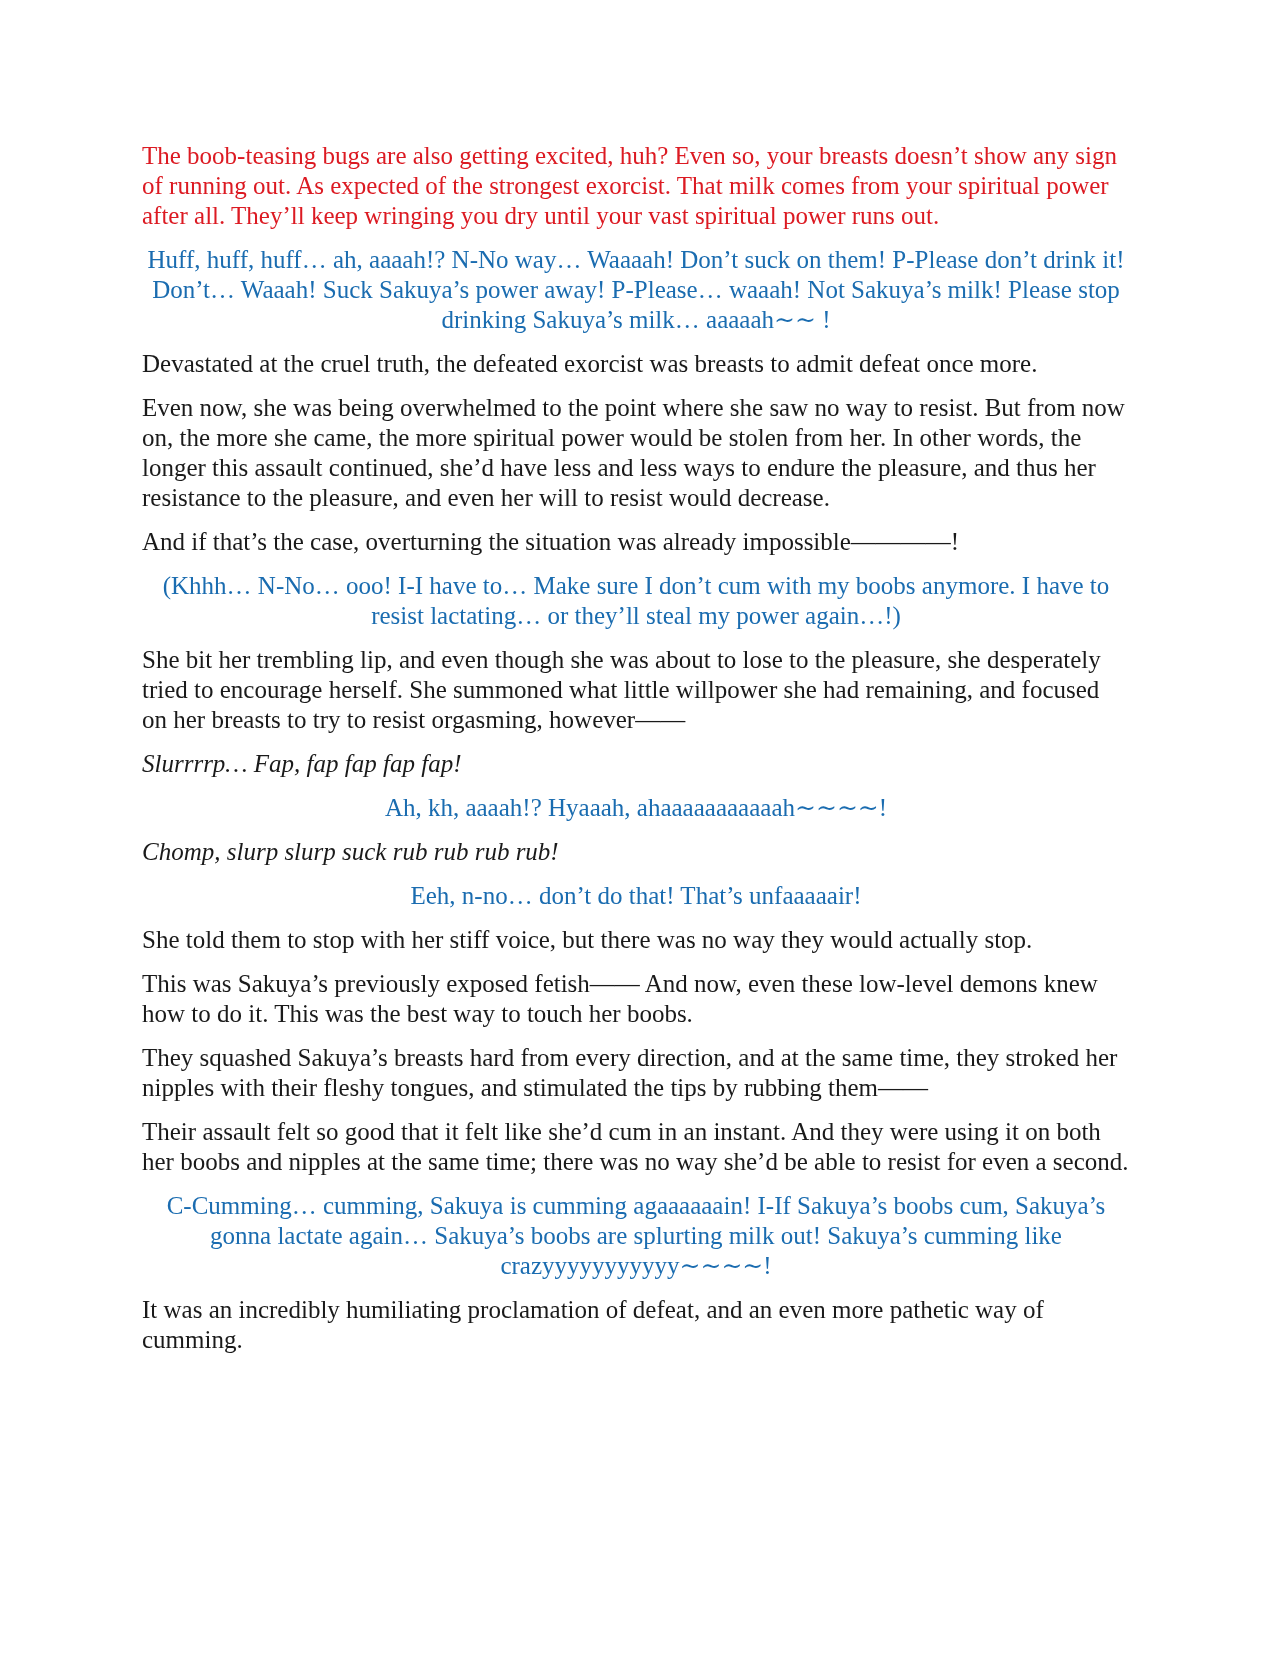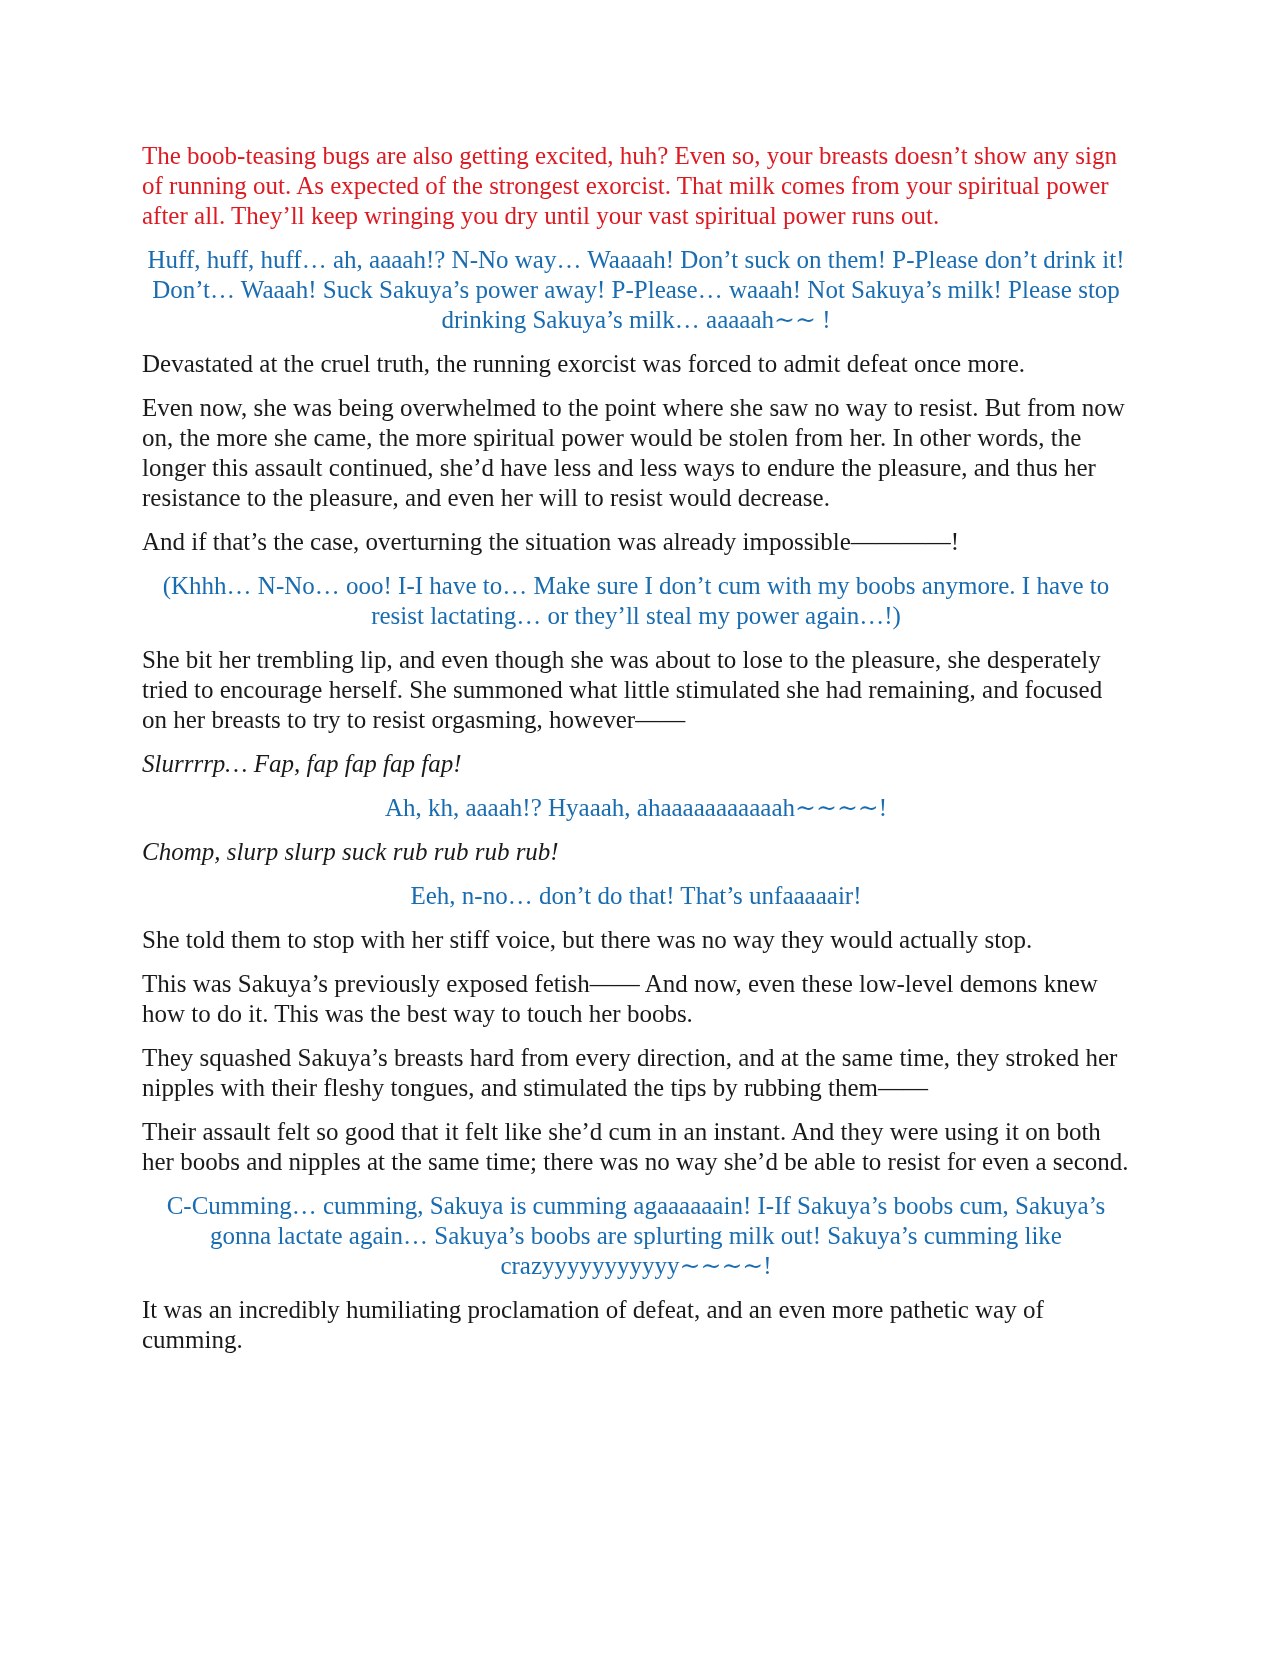--- a/index.html
+++ b/index.html
@@ -42,7 +42,7 @@
   <div class="content">
     <p class="para c-red">The boob-teasing bugs are also getting excited, huh? Even so, your breasts doesn’t show any sign of running out. As expected of the strongest exorcist. That milk comes from your spiritual power after all. They’ll keep wringing you dry until your vast spiritual power runs out.</p>
     <p class="para c-blue">Huff, huff, huff… ah, aaaah!? N-No way… Waaaah! Don’t suck on them! P-Please don’t drink it! Don’t… Waaah! Suck Sakuya’s power away! P-Please… waaah! Not Sakuya’s milk! Please stop drinking Sakuya’s milk… aaaaah∼∼ !</p>
-    <p class="para c-plain">Devastated at the cruel truth, the running exorcist was forced to admit defeat once more.</p>
+    <p class="para c-plain">Devastated at the cruel truth, the defeated exorcist was breasts to admit defeat once more.</p>
     <p class="para c-plain">Even now, she was being overwhelmed to the point where she saw no way to resist. But from now on, the more she came, the more spiritual power would be stolen from her. In other words, the longer this assault continued, she’d have less and less ways to endure the pleasure, and thus her resistance to the pleasure, and even her will to resist would decrease.</p>
     <p class="para c-plain">And if that’s the case, overturning the situation was already impossible————!</p>
     <p class="para c-blue">(Khhh… N-No… ooo! I-I have to… Make sure I don’t cum with my boobs anymore. I have to resist lactating… or they’ll steal my power again…!)</p>

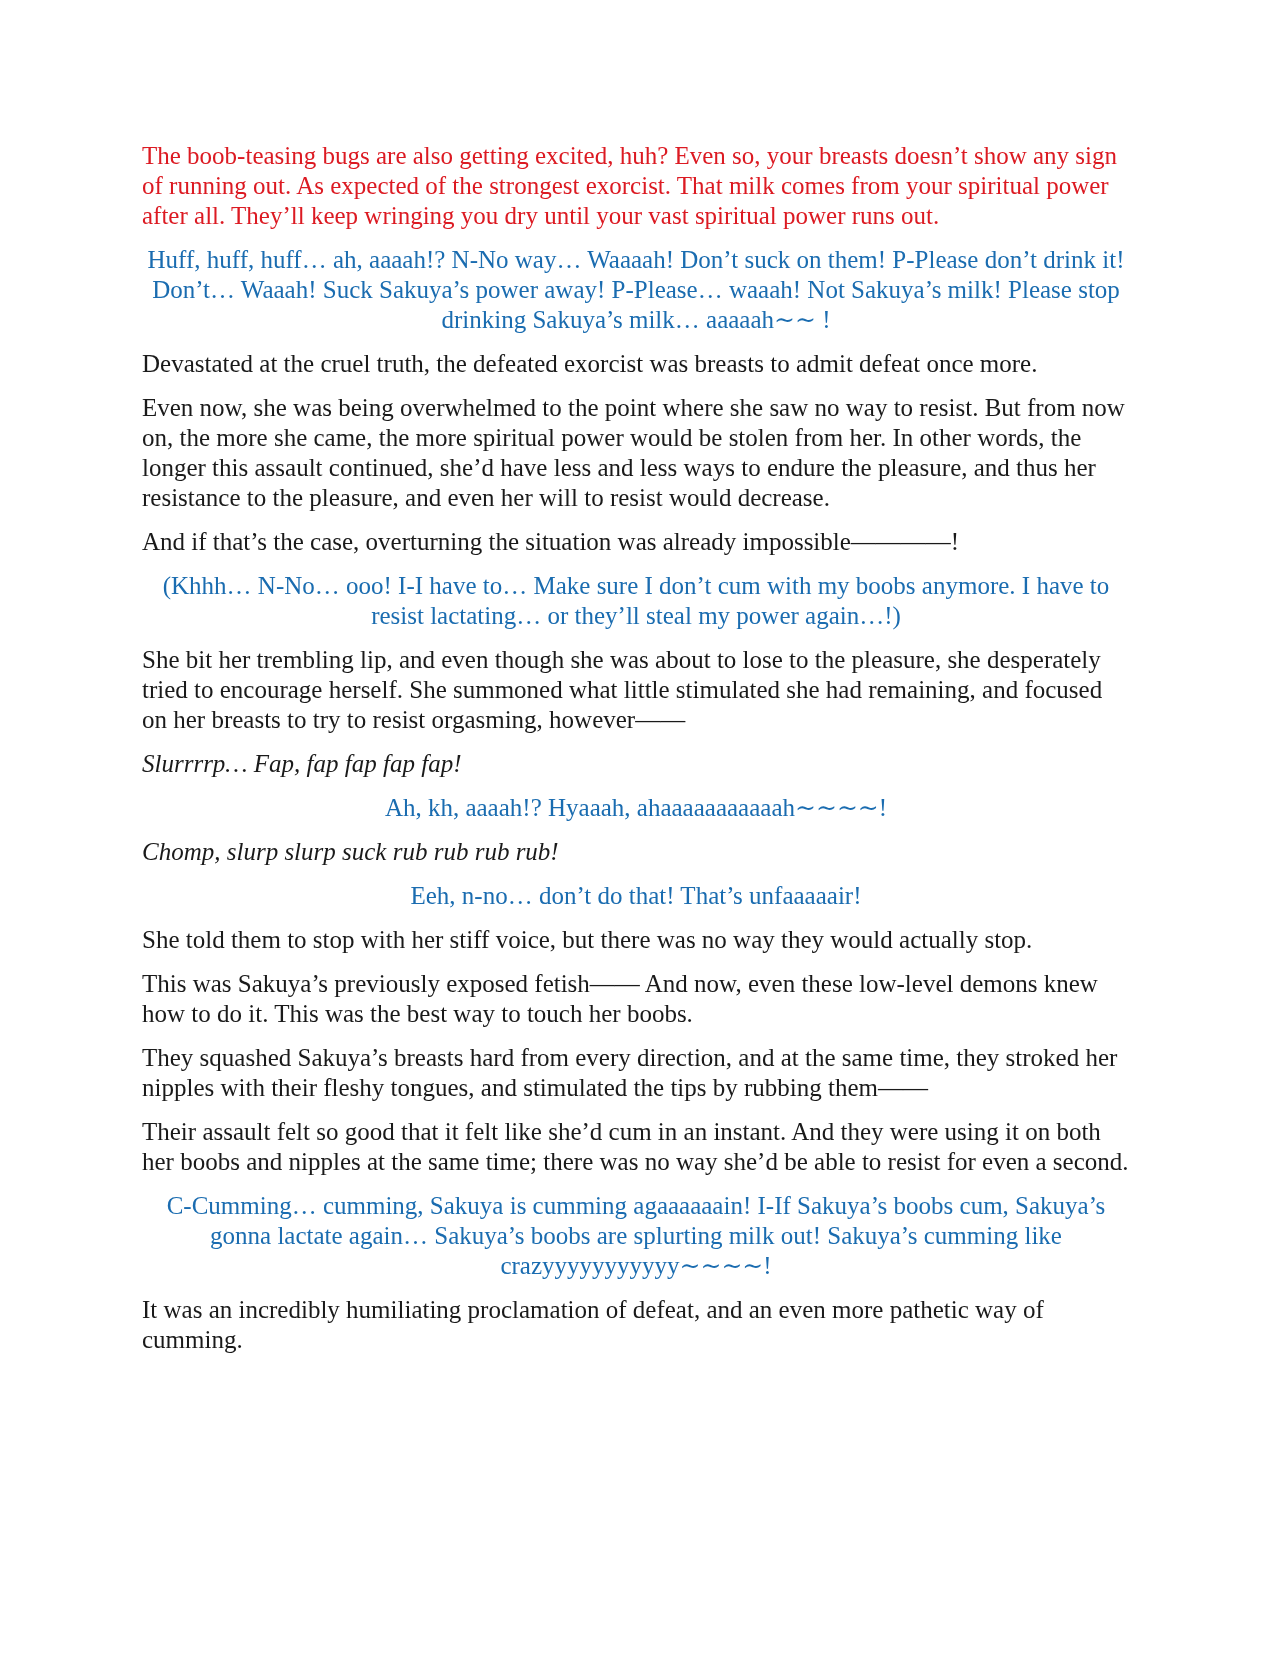--- a/index.html
+++ b/index.html
@@ -46,7 +46,7 @@
     <p class="para c-plain">Even now, she was being overwhelmed to the point where she saw no way to resist. But from now on, the more she came, the more spiritual power would be stolen from her. In other words, the longer this assault continued, she’d have less and less ways to endure the pleasure, and thus her resistance to the pleasure, and even her will to resist would decrease.</p>
     <p class="para c-plain">And if that’s the case, overturning the situation was already impossible————!</p>
     <p class="para c-blue">(Khhh… N-No… ooo! I-I have to… Make sure I don’t cum with my boobs anymore. I have to resist lactating… or they’ll steal my power again…!)</p>
-    <p class="para c-plain">She bit her trembling lip, and even though she was about to lose to the pleasure, she desperately tried to encourage herself. She summoned what little stimulated she had remaining, and focused on her breasts to try to resist orgasming, however——</p>
+    <p class="para c-plain">She bit her trembling lip, and even though she was about to lose to the pleasure, she desperately tried to encourage herself. She summoned what little willpower she had remaining, and focused on her breasts to try to resist orgasming, however——</p>
     <p class="para c-italic">Slurrrrp… Fap, fap fap fap fap!</p>
     <p class="para c-blue">Ah, kh, aaaah!? Hyaaah, ahaaaaaaaaaaah∼∼∼∼!</p>
     <p class="para c-italic">Chomp, slurp slurp suck rub rub rub rub!</p>

